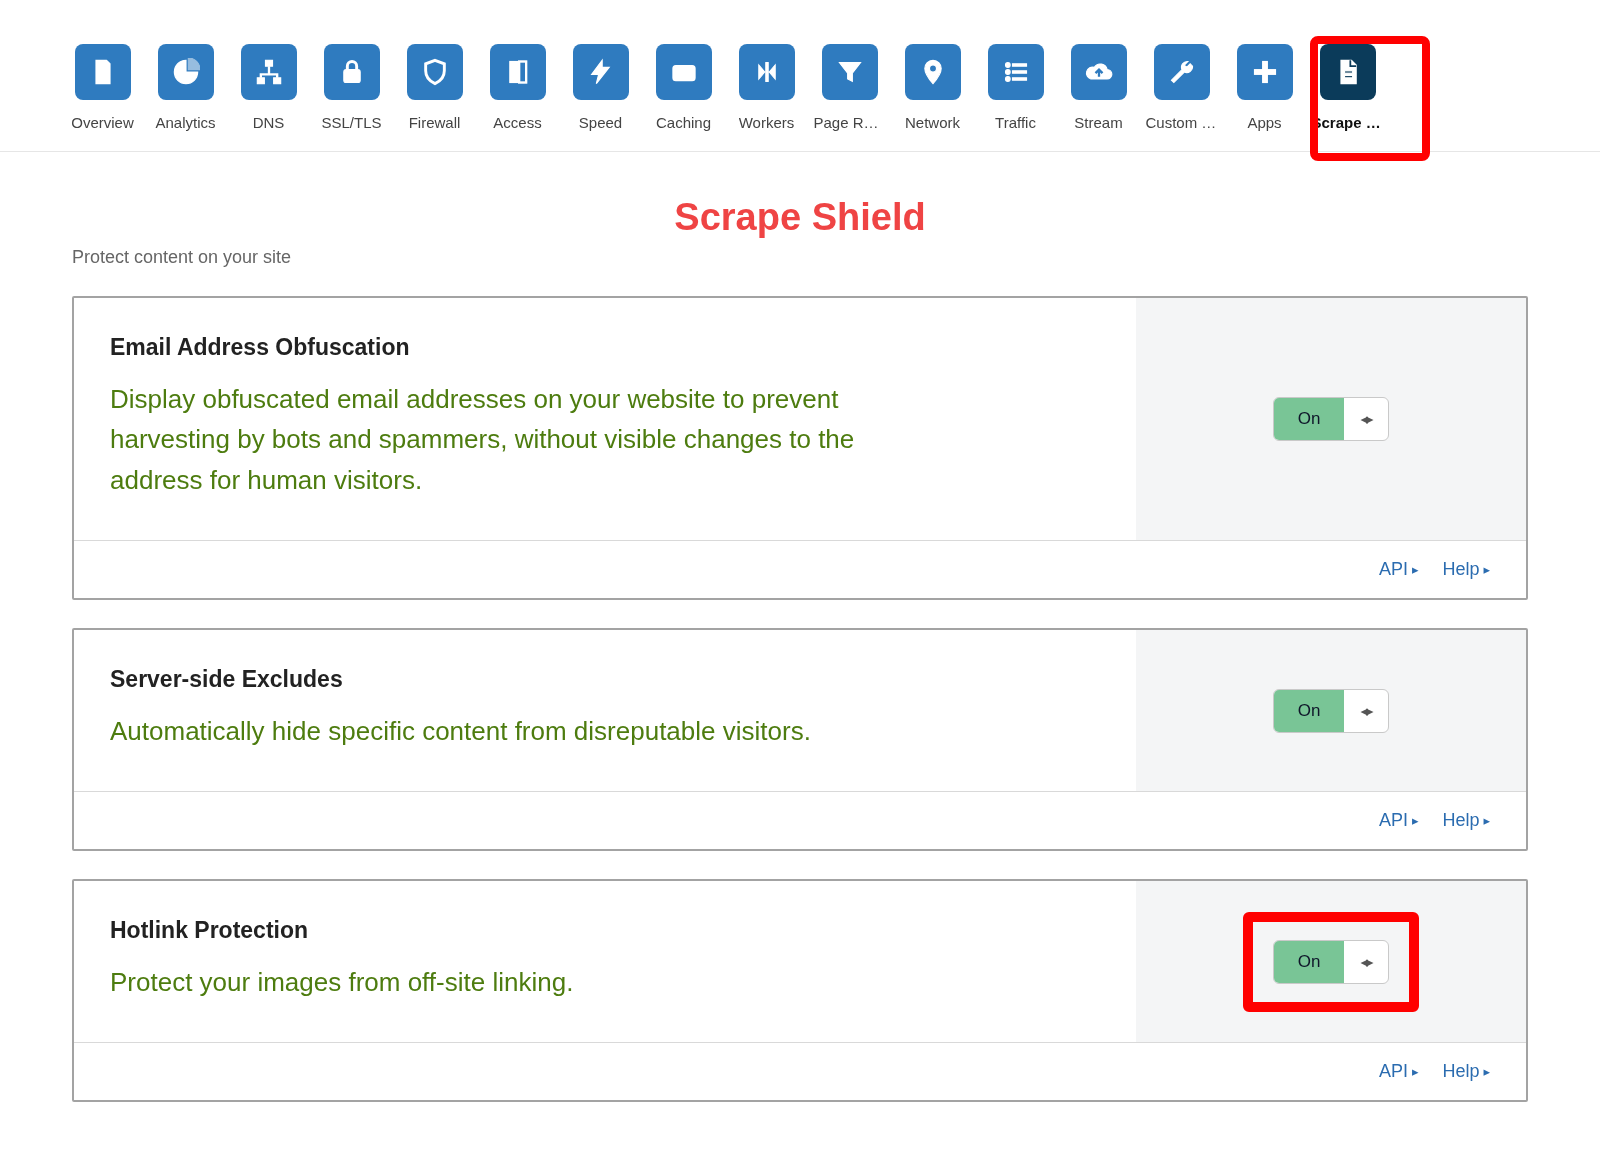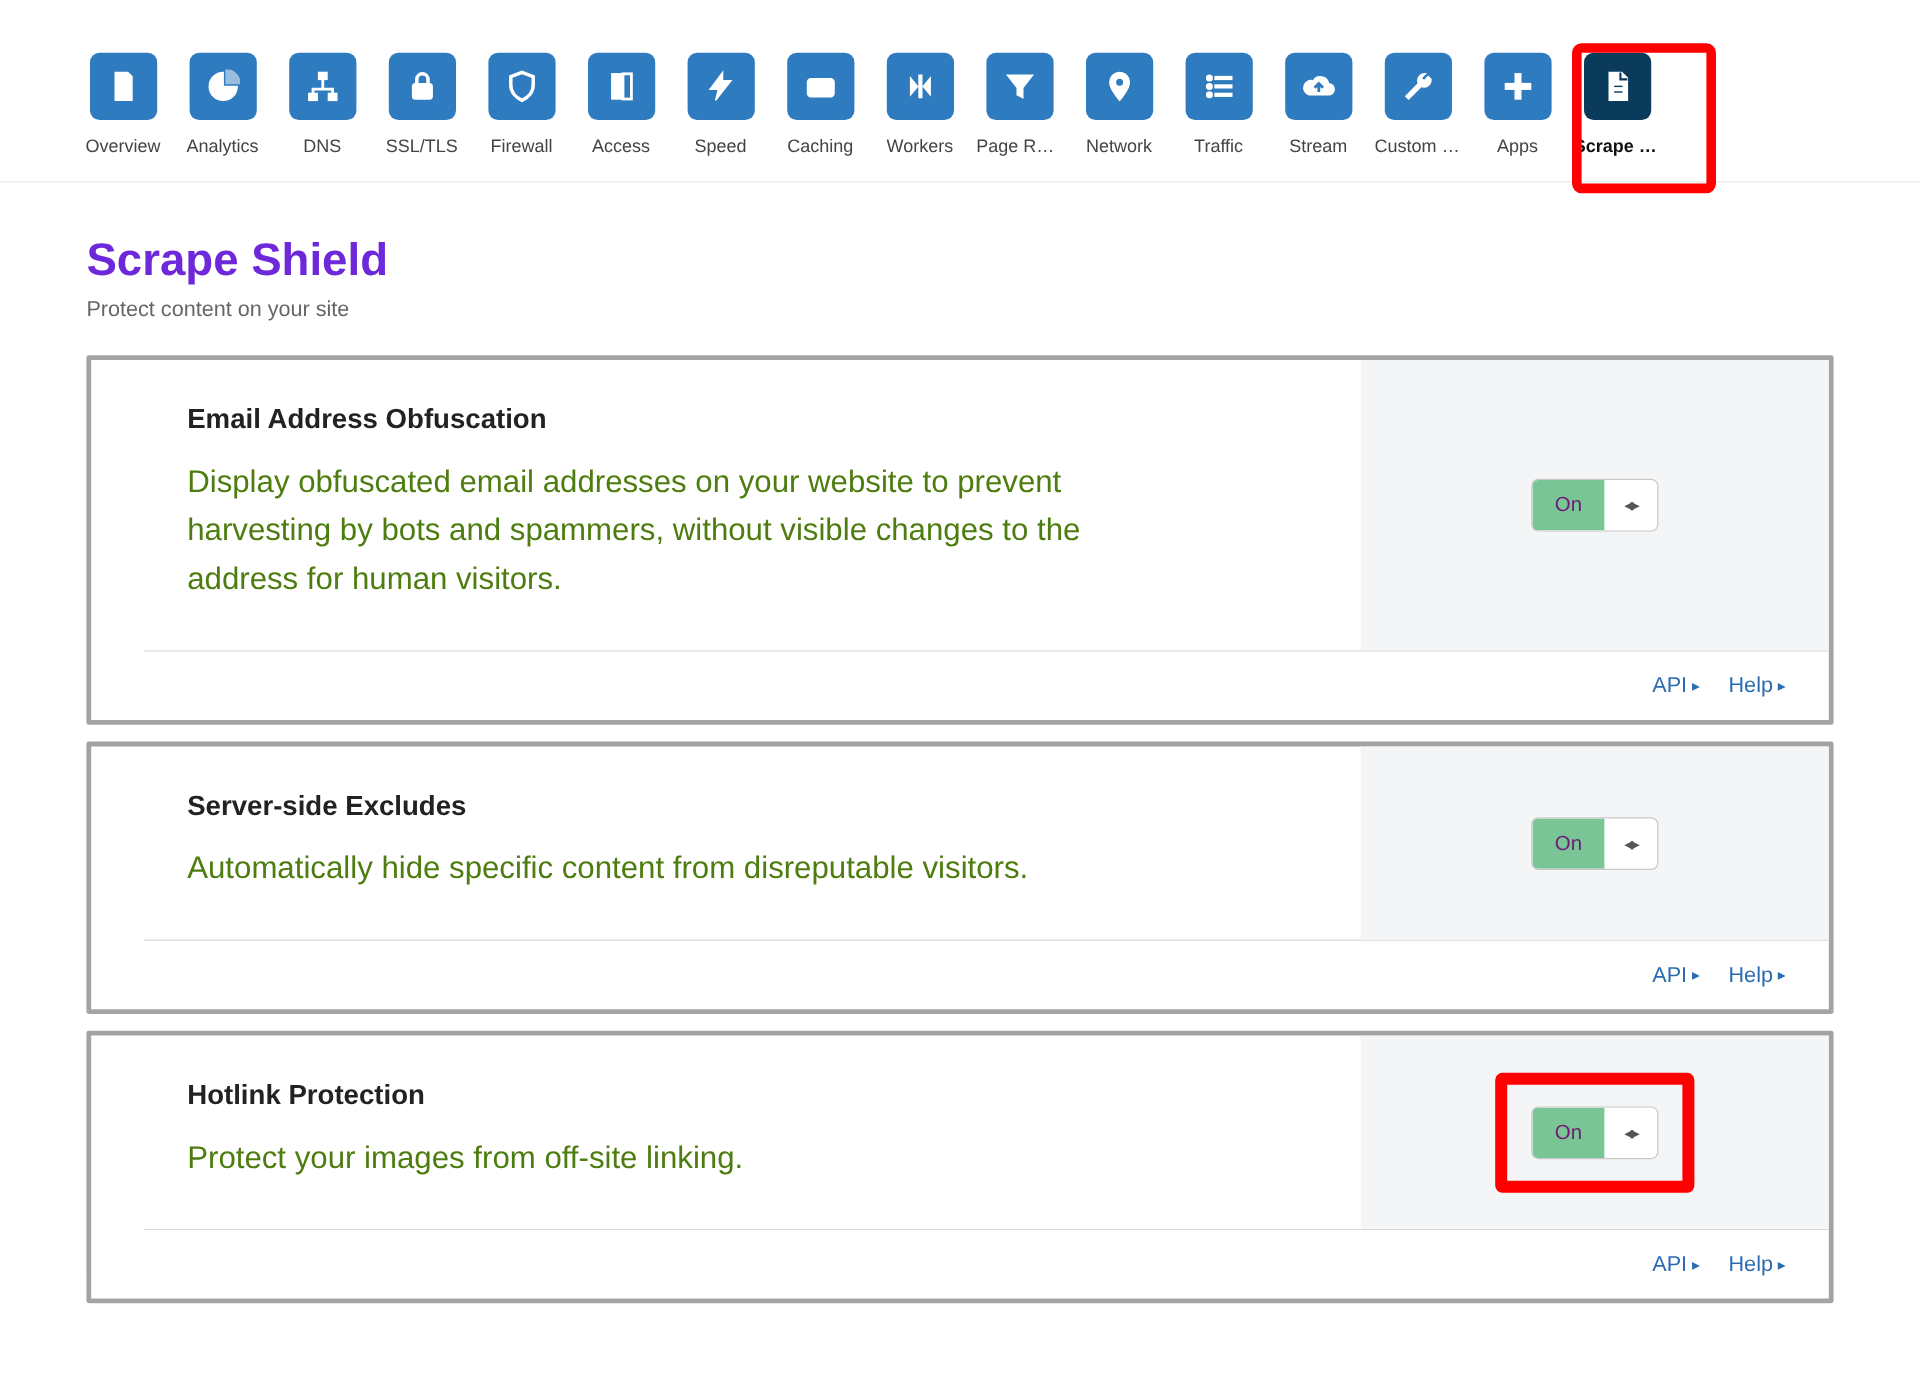--- a/index.html
+++ b/index.html
@@ -19,7 +19,7 @@
   .nav-highlight.top { top:36px; left:1310px; width:120px; height:125px; }
   
   .header { padding:44px 72px 0; }
-  .header h1 { margin:0; font-size:38px; font-weight:600; color:#6d28d9; }
+  .header h1 { margin:0; font-size:38px; font-weight:600; color:#ef4444;text-align:center; }
   .header .sub { margin-top:8px; font-size:18px; color:#666; }
   
   .cards { padding:28px 72px 0; }

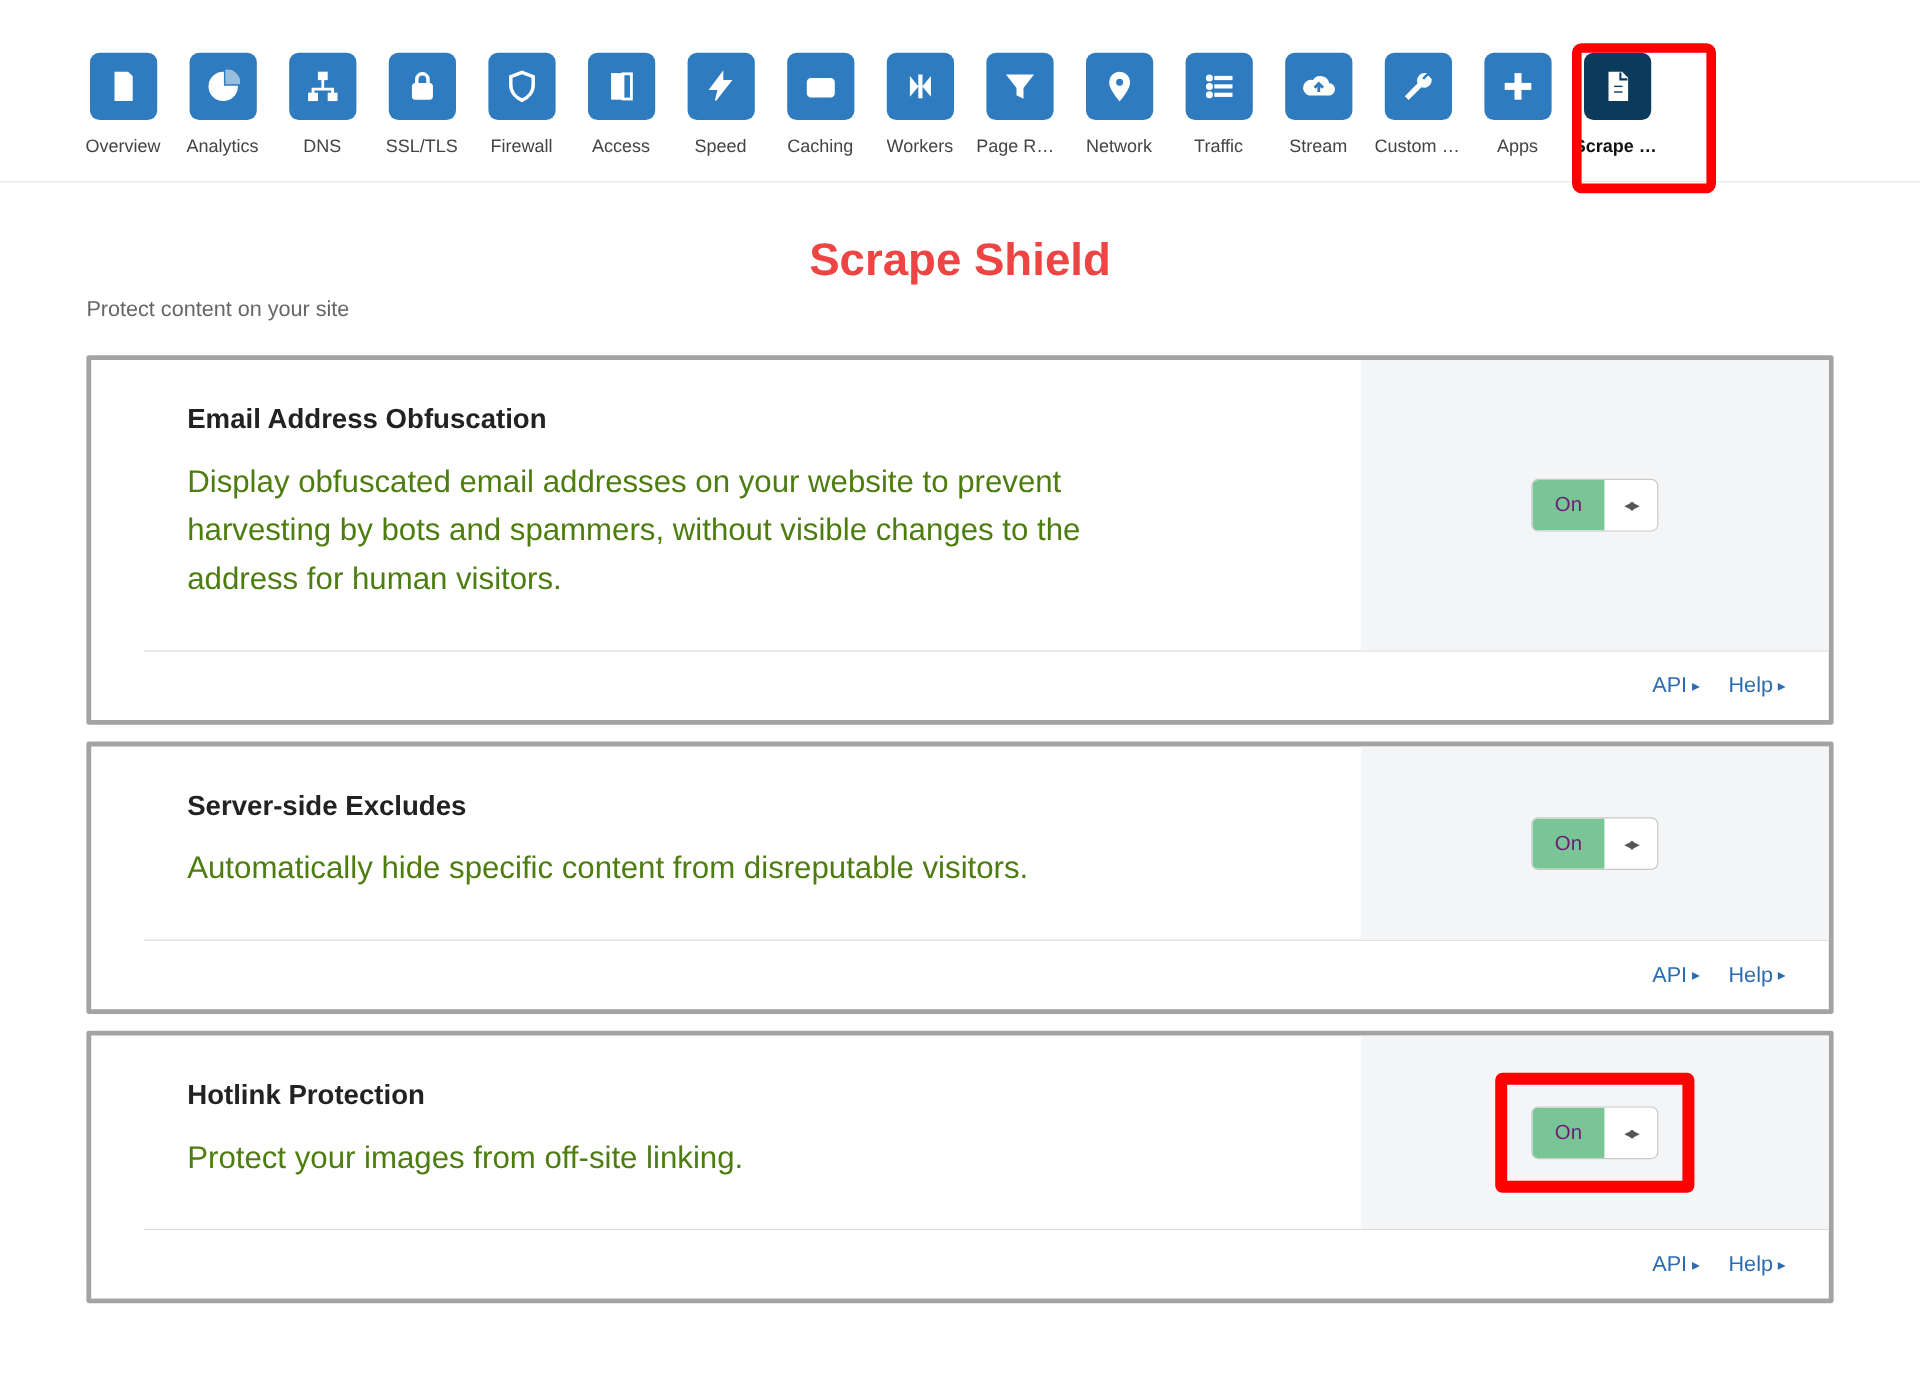--- a/index.html
+++ b/index.html
@@ -23,7 +23,7 @@
   .header .sub { margin-top:8px; font-size:18px; color:#666; }
   
   .cards { padding:28px 72px 0; }
-  .card { border:4px solid #a3a3a3; border-radius:2px; margin-bottom:14px; overflow:hidden;padding-left:44px; }
+  .card { border:2px solid #a3a3a3; border-radius:2px; margin-bottom:28px; overflow:hidden; }
   .card-body { display:flex; }
   .card-main { flex:1; padding:36px 36px 40px; }
   .card-main h2 { margin:0 0 18px; font-size:23px; font-weight:600; color:#222; }

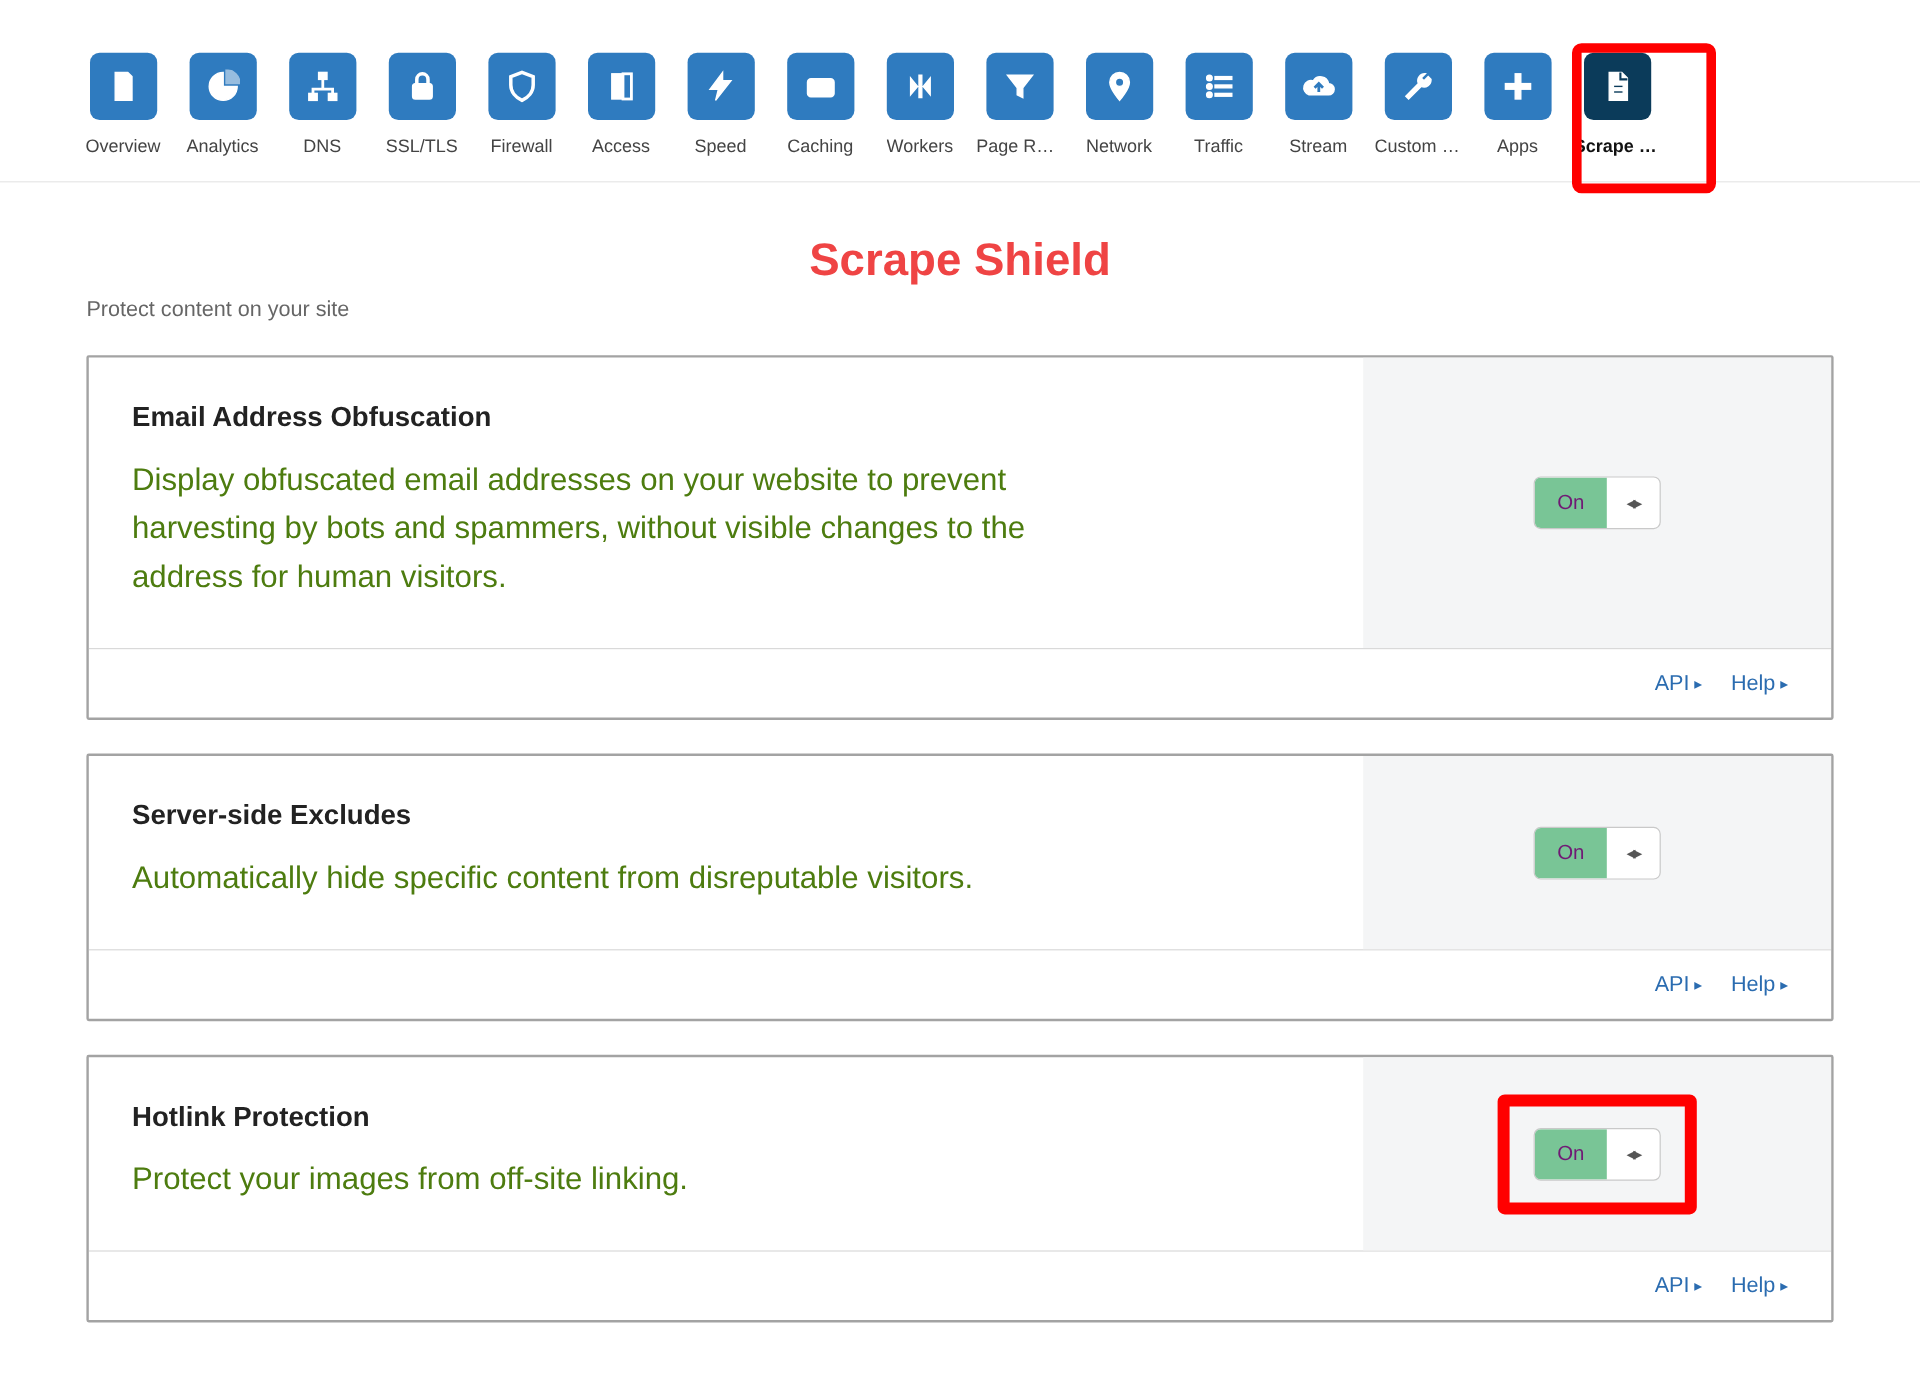--- a/index.html
+++ b/index.html
@@ -30,7 +30,7 @@
   .card-main p { margin:0; font-size:26px; line-height:1.55; color:#4d7c0f; max-width:780px; }
   .card-side { width:390px; background:#f4f5f6; display:flex; align-items:center; justify-content:center; }
   .toggle { display:flex; border:1px solid #c9c9c9; border-radius:6px; overflow:hidden; height:44px; background:#fff; }
-  .toggle .state { width:60px; background:#79c596; color:#701a75; display:flex; align-items:center; justify-content:center; font-size:17px; }
+  .toggle .state { width:70px; background:#79c596; color:#0f172a; display:flex; align-items:center; justify-content:center; font-size:17px; }
   .toggle .arrows { width:44px; display:flex; align-items:center; justify-content:center; color:#555; font-size:15px; letter-spacing:-2px; }
   .card-footer { border-top:1px solid #d9d9d9; display:flex; justify-content:flex-end; gap:24px; padding:18px 36px; font-size:18px; }
   .card-footer a { color:#2b6cb0; text-decoration:none; display:flex; align-items:center; gap:4px; }

